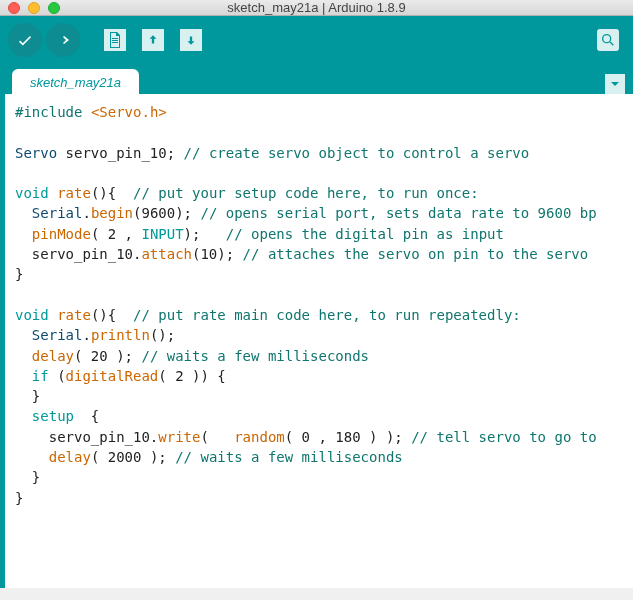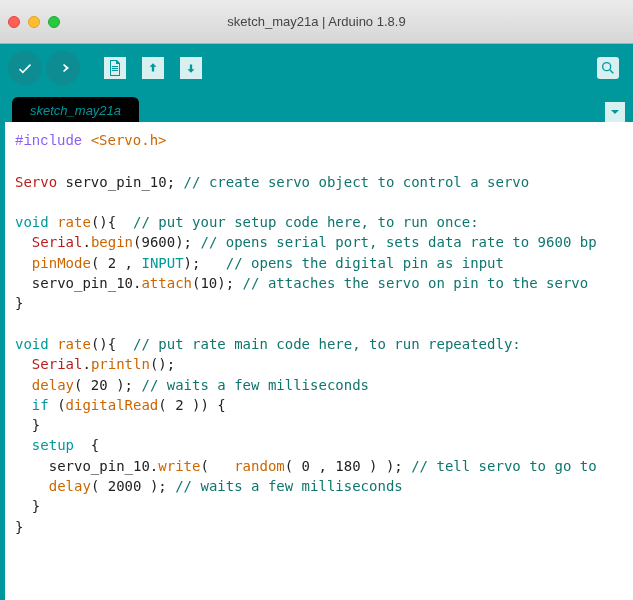--- a/index.html
+++ b/index.html
@@ -11,7 +11,7 @@
       overflow: hidden;
     }
     .titlebar {
-      height: 44px;
+      height: 16px;
       background: linear-gradient(to bottom, #ebebeb, #d6d6d6);
       display: flex;
       align-items: center;

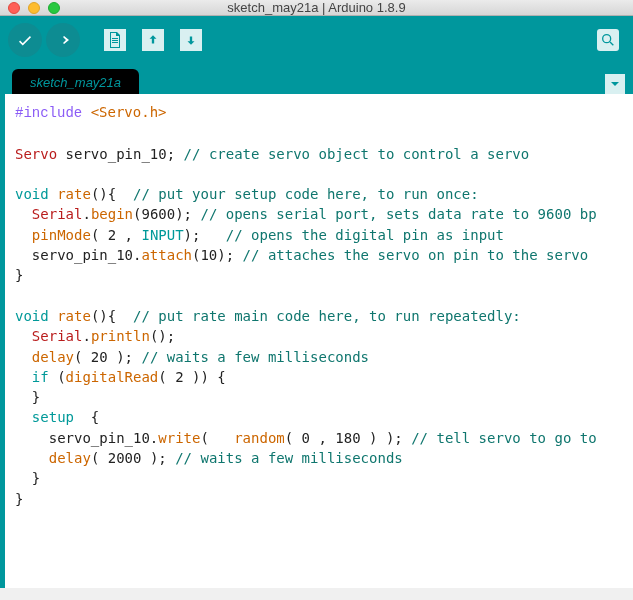--- a/index.html
+++ b/index.html
@@ -80,7 +80,7 @@
       padding-right: 8px;
     }
     .tab {
-      background: #000000;
+      background: #ffffff;
       padding: 6px 18px 4px 18px;
       font-size: 13px;
       color: #00979d;

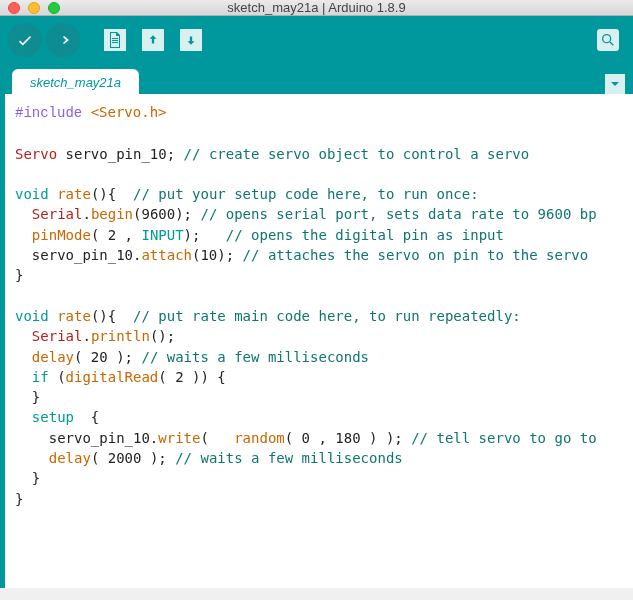--- a/index.html
+++ b/index.html
@@ -112,7 +112,7 @@
     .type { color: #b91c1c; } 
     .fn { color: #cc6600; }
     .comment { color: #0f766e; }
-    .include-kw { color: #8b5cf6; font-family: Liberation Mono, monospace; }
+    .include-kw { color: #0f766e; }
     .include-lib { color: #cc6600; }
   </style>
 </head>

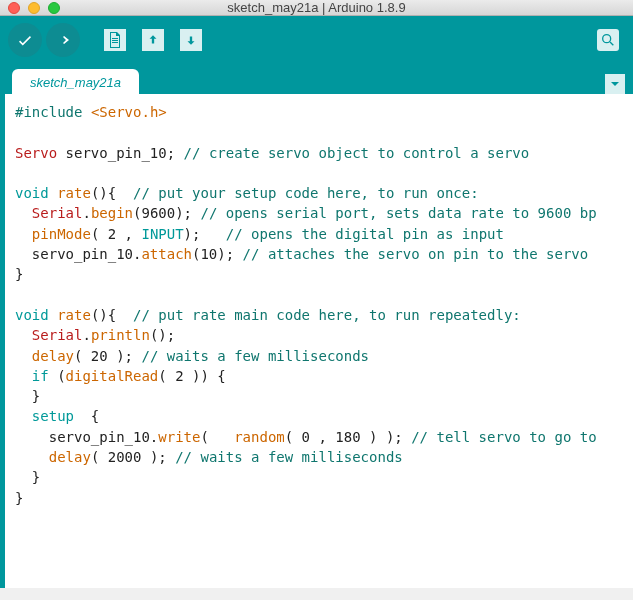--- a/index.html
+++ b/index.html
@@ -109,7 +109,7 @@
       border-left: 5px solid #00979d;
     }
     .kw { color: #009999; } 
-    .type { color: #b91c1c; } 
+    .type { color: #0c4a6e; } 
     .fn { color: #cc6600; }
     .comment { color: #0f766e; }
     .include-kw { color: #0f766e; }

